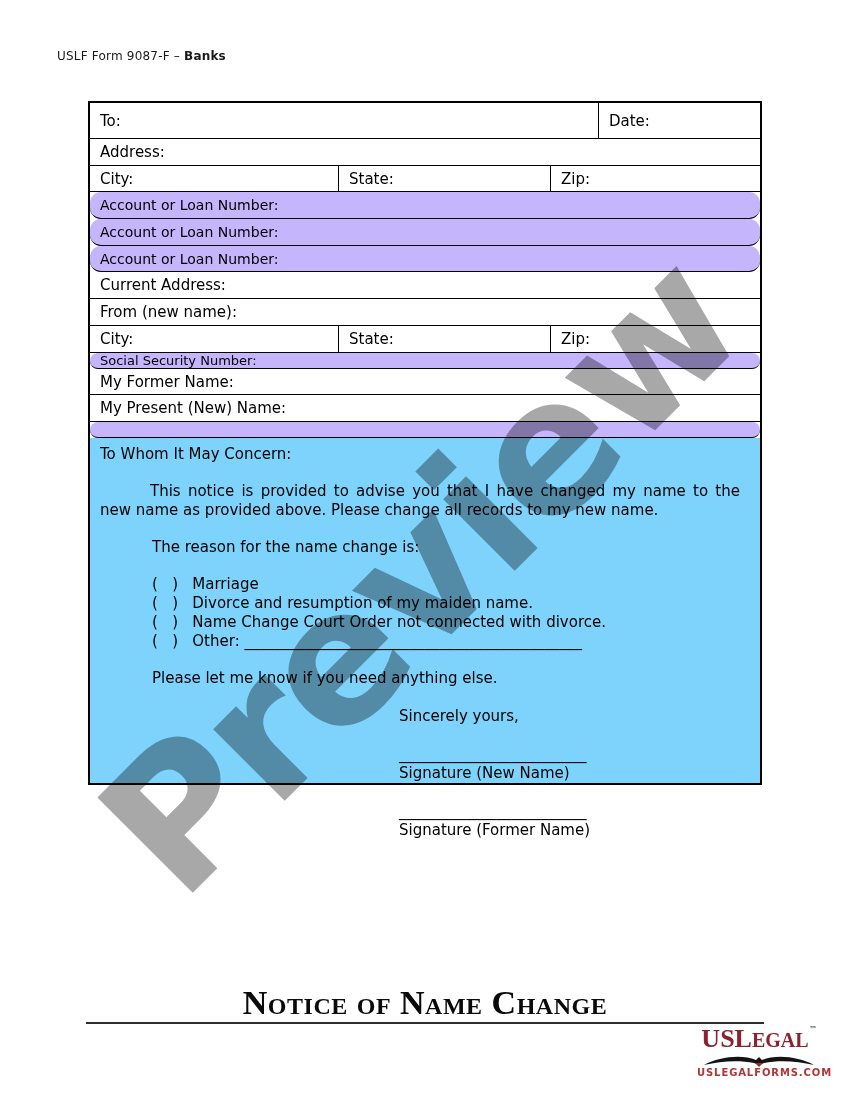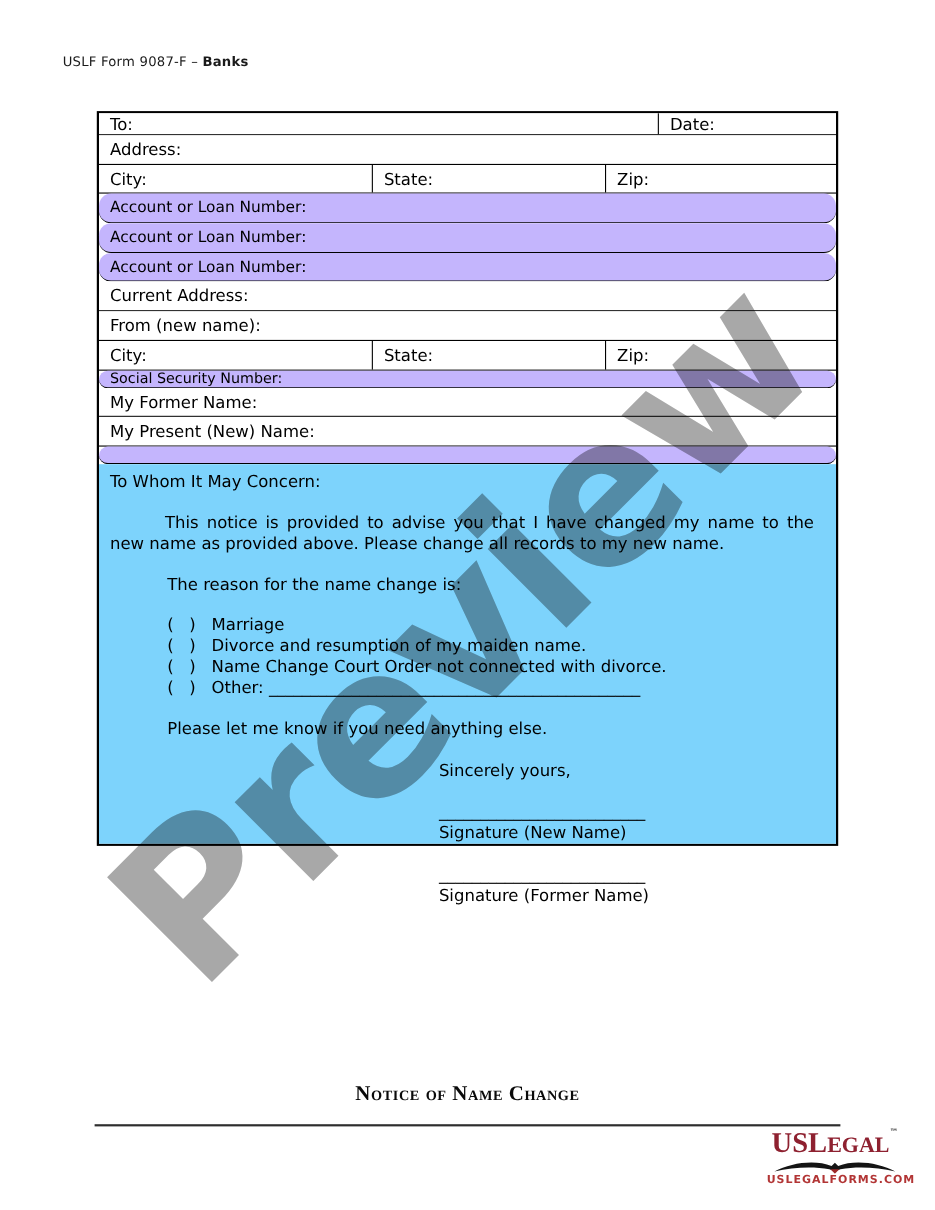--- a/index.html
+++ b/index.html
@@ -31,7 +31,7 @@
   .gray { background:#c4b5fd; font-size:14px;border-radius:11px; }
   .ssn  { font-size:13px; }
 
-  .h28{height:20px}.h27{height:27px}.h26{height:26px}.h24{height:16px}
+  .h28{height:36px}.h27{height:27px}.h26{height:26px}.h24{height:16px}
 
   .w-to   { flex:0 0 509px; }
   .w-date { flex:1; }

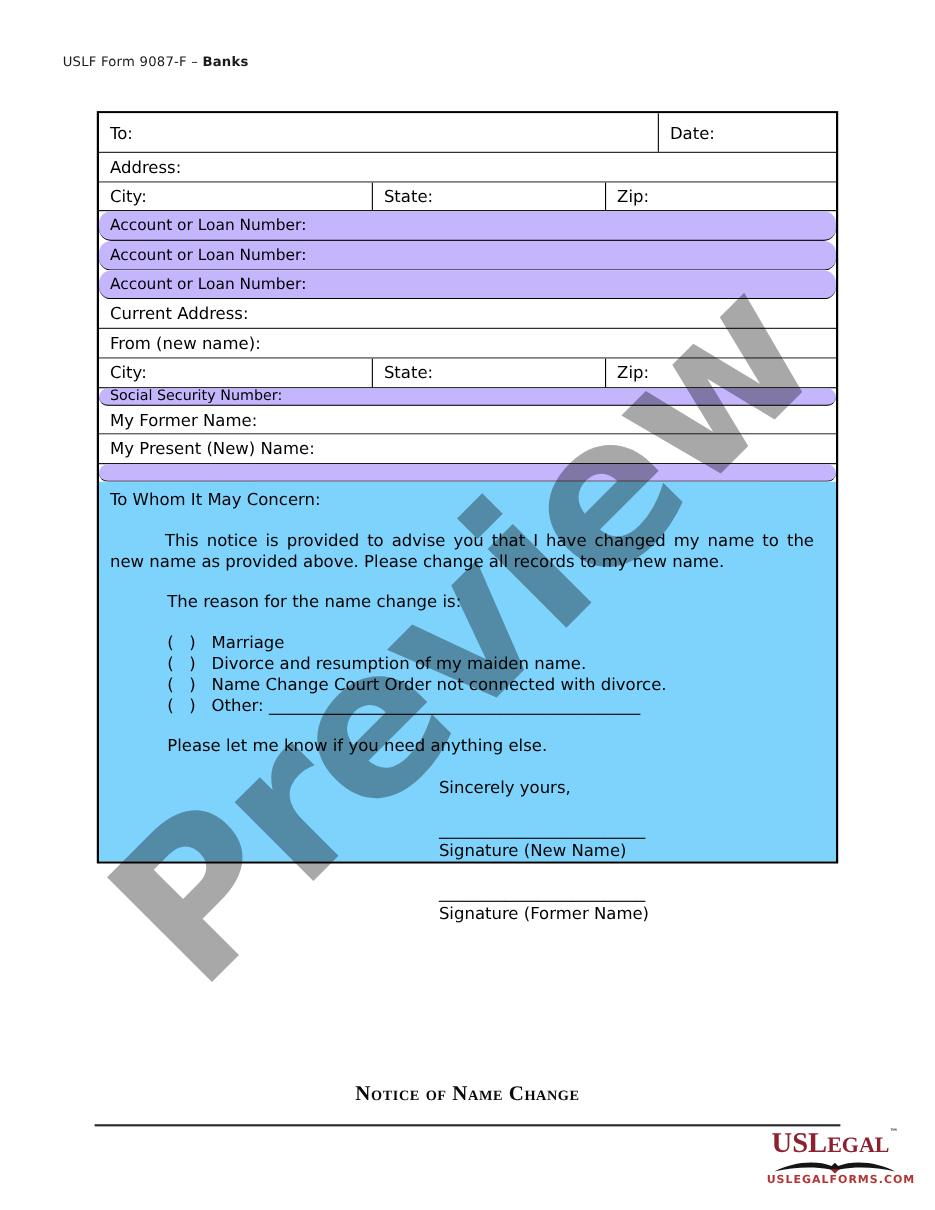--- a/index.html
+++ b/index.html
@@ -70,7 +70,7 @@
     text-align:center;
     font-family:"Liberation Serif", serif;
     font-variant:small-caps; font-weight:700;
-    font-size:19px; letter-spacing:0.5px; color:#0a0a0a;
+    font-size:34px; letter-spacing:0.5px; color:#0a0a0a;
   }
   .footer-rule {
     position:absolute; left:86px; top:1022px; width:678px; height:2px;

